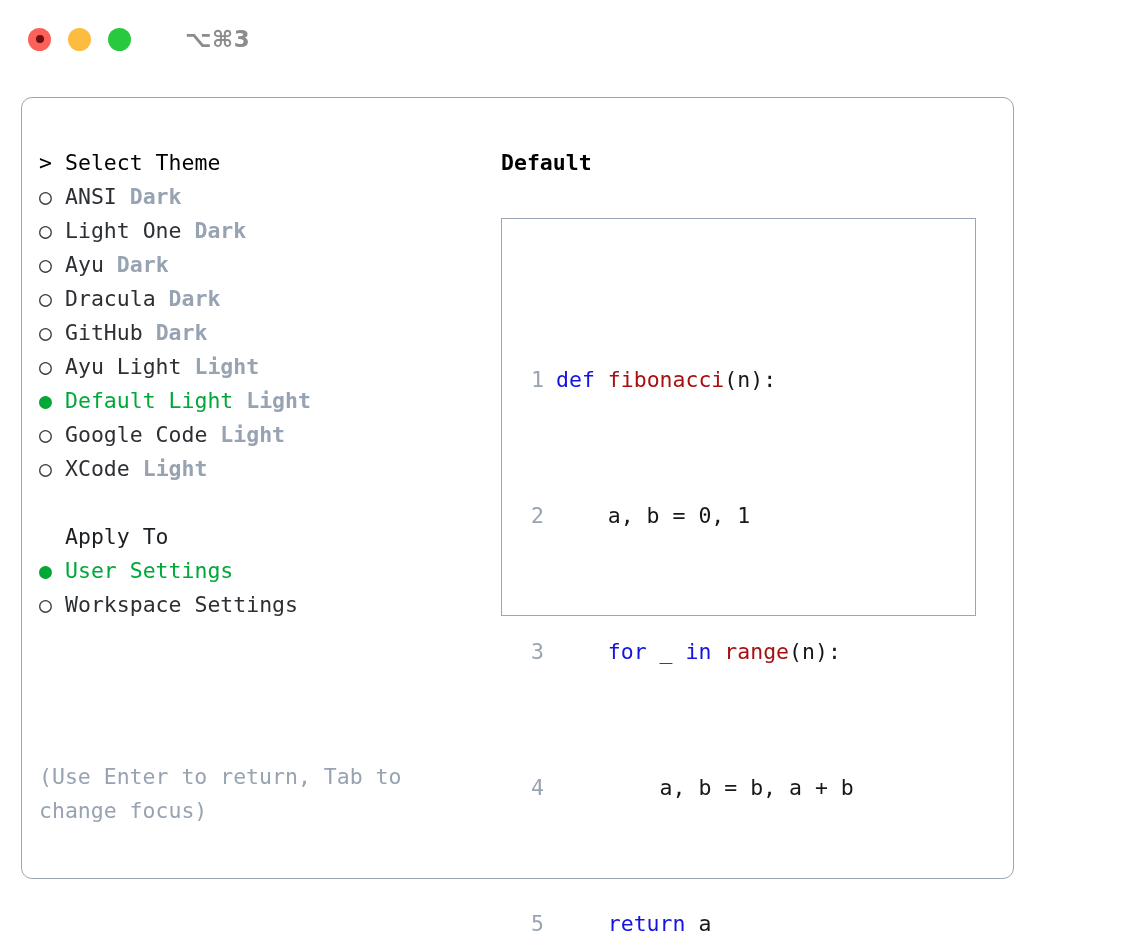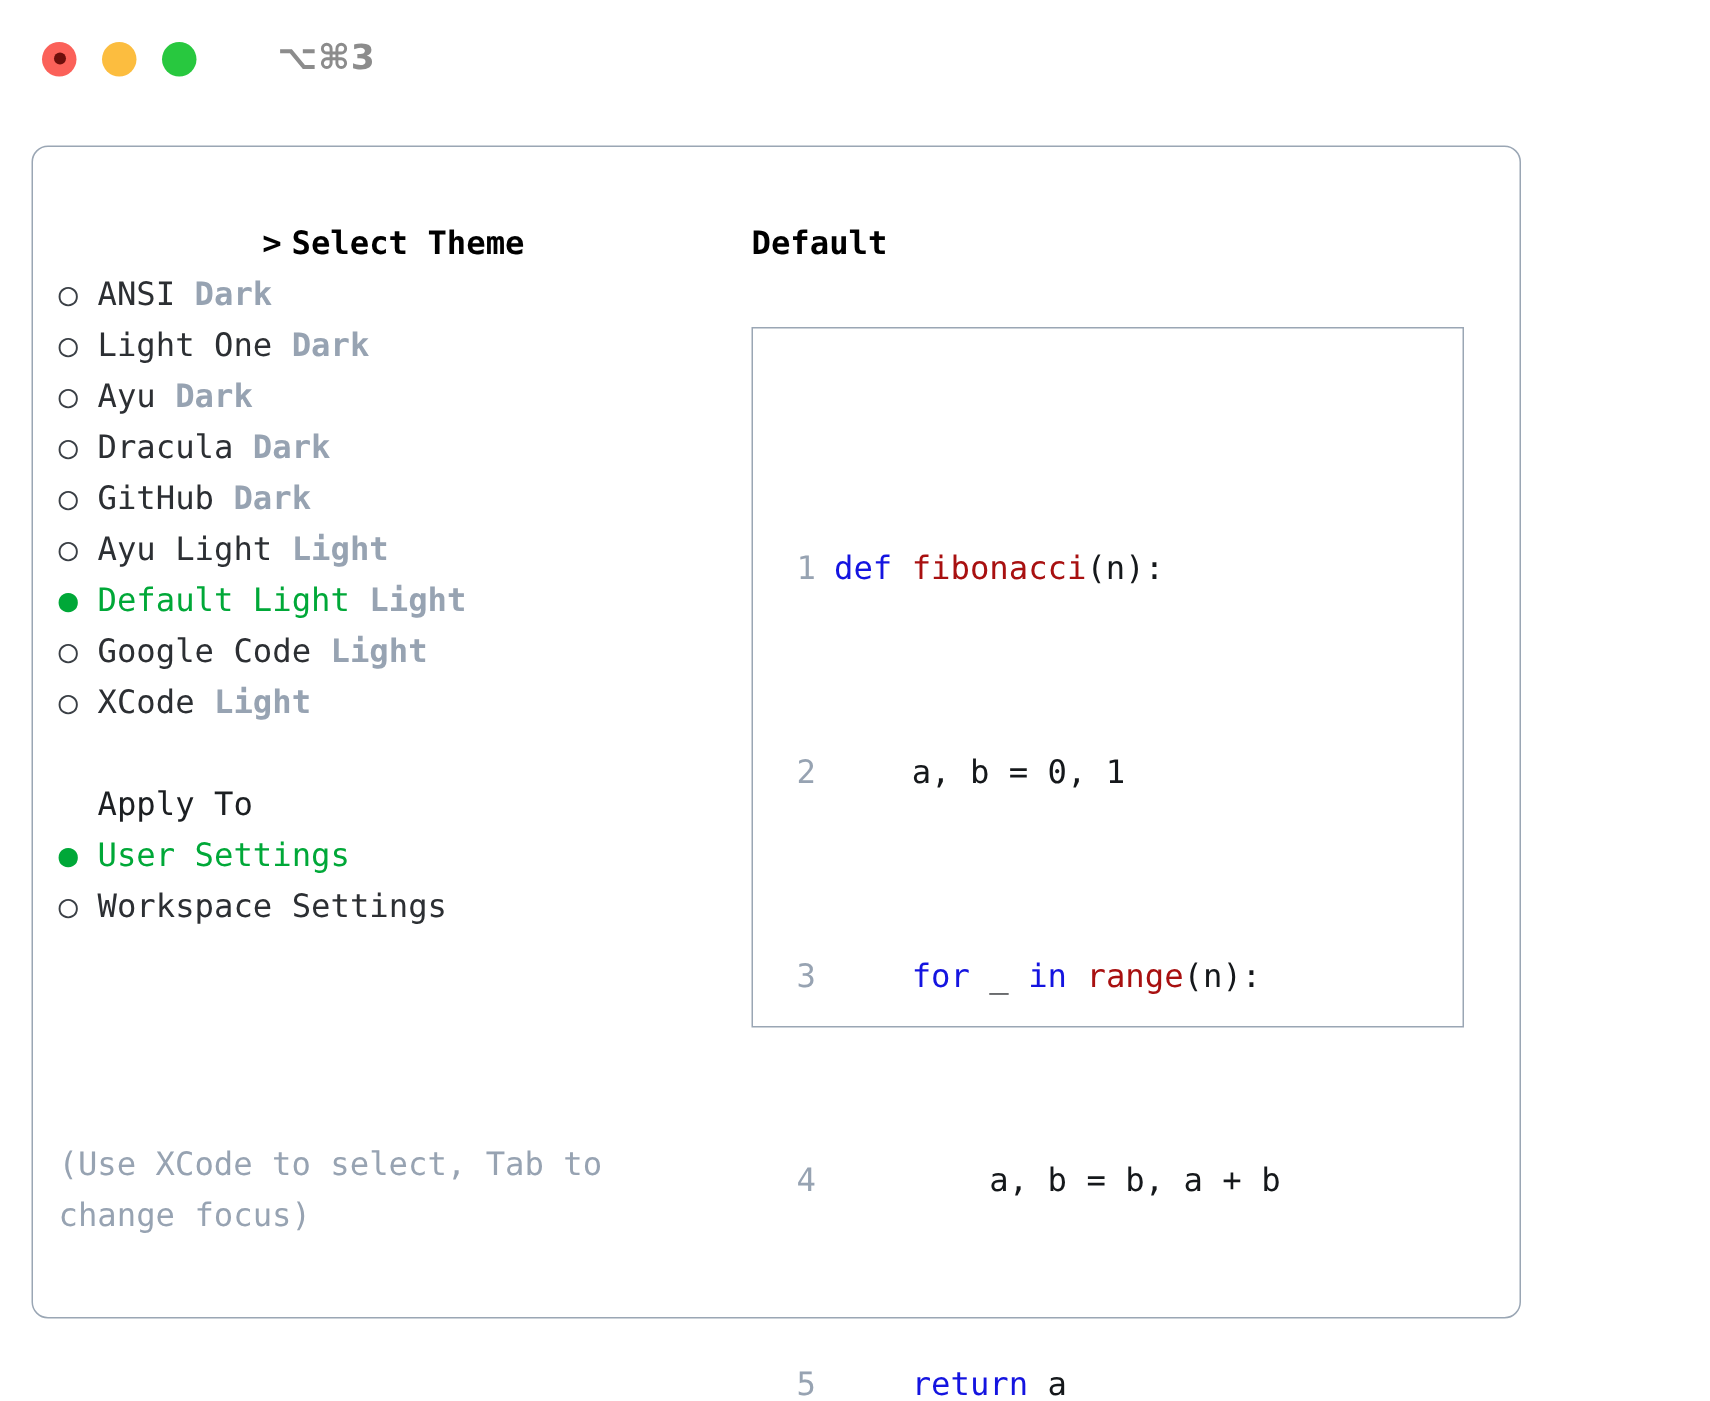--- a/index.html
+++ b/index.html
@@ -109,9 +109,8 @@
     color: #3a3f45;
   }
   .row.header {
-    font-weight: 700;
+    font-weight: 400;
     color: #000000;
-    text-align: center;
   }
   .row.header .marker { color: #000000; }
   .row.section-header .marker { color: transparent; }

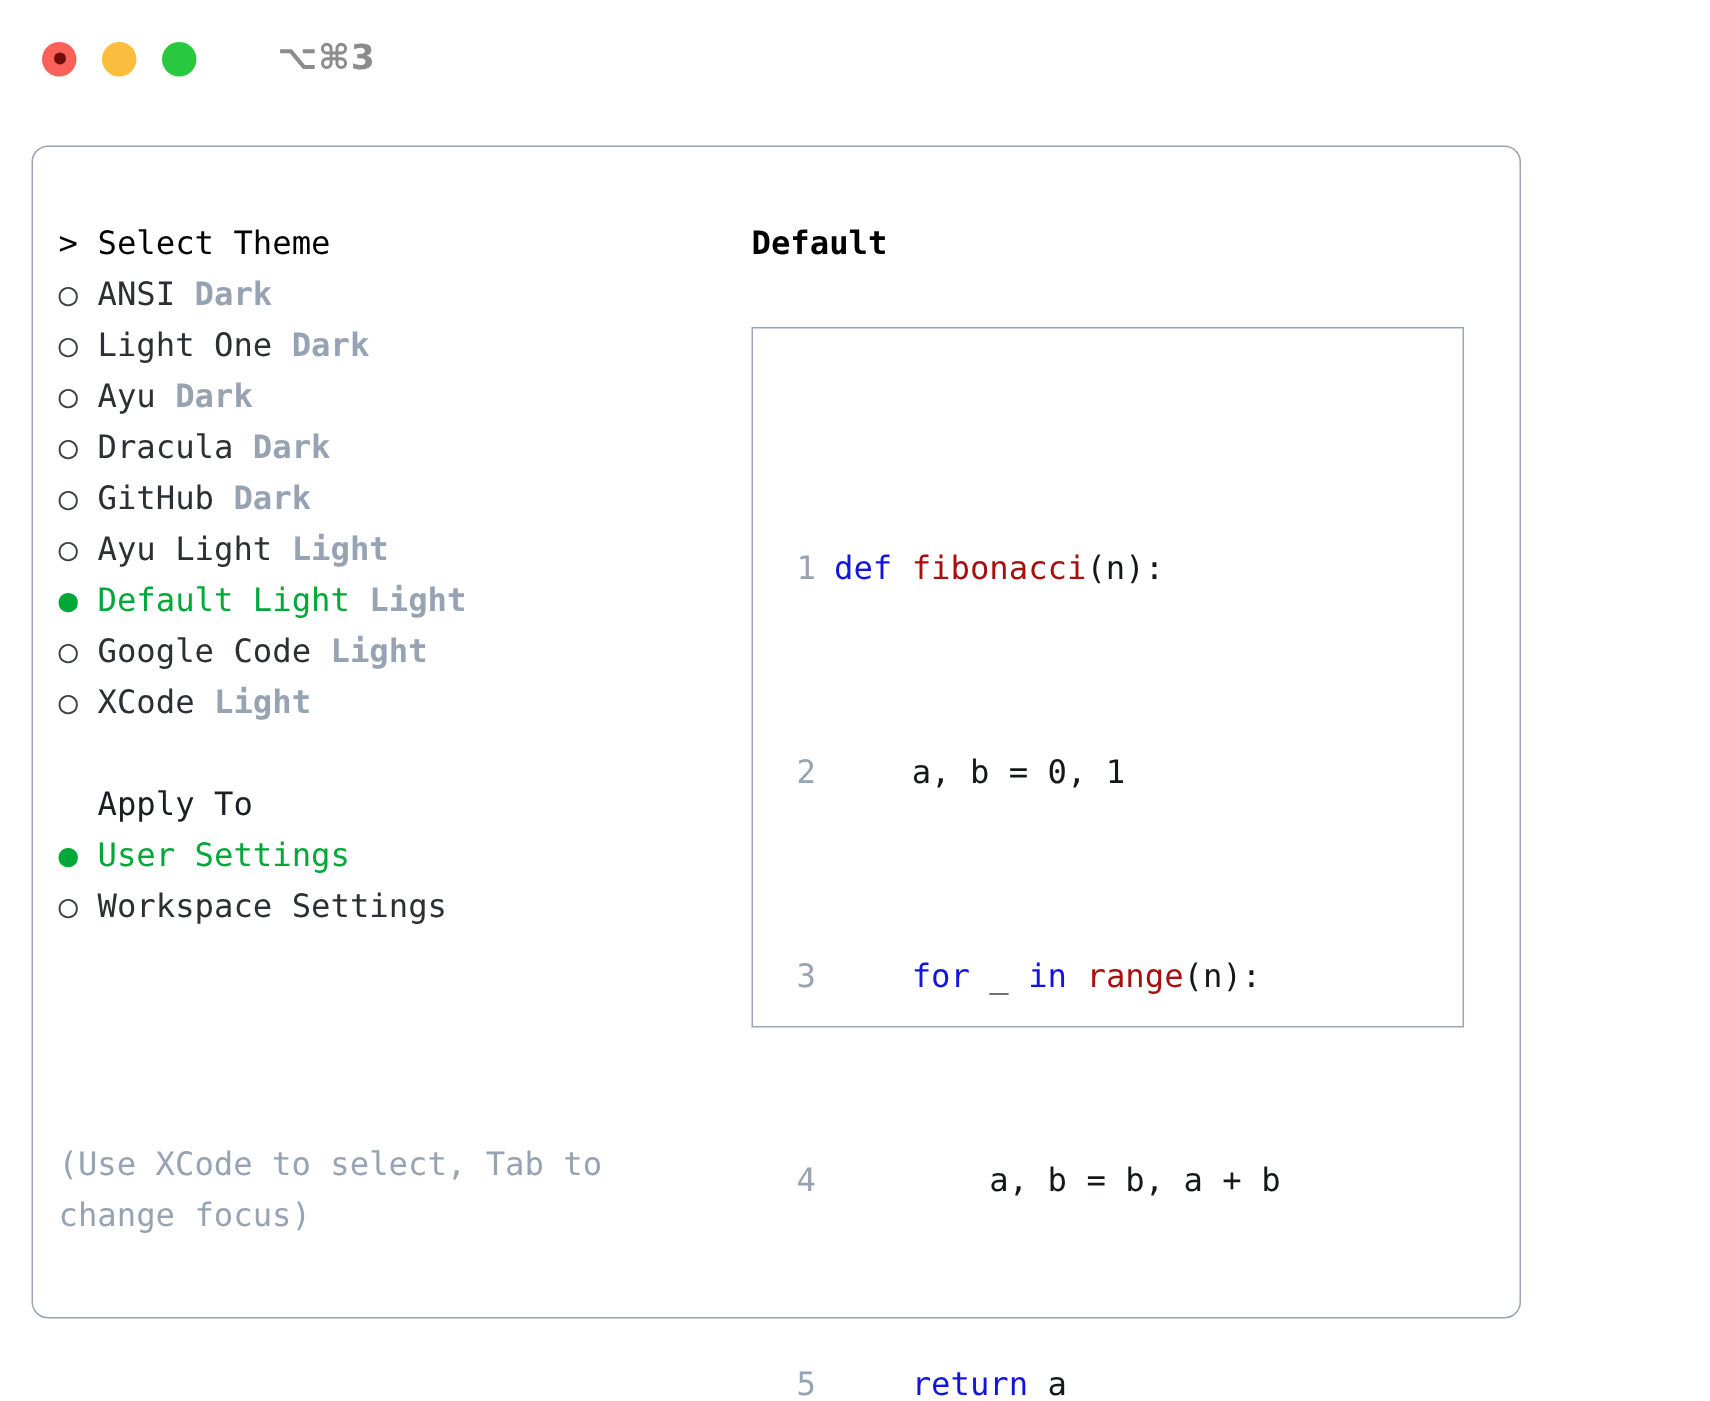--- a/index.html
+++ b/index.html
@@ -153,7 +153,7 @@
   }
   .preview-box {
     width: 475px;
-    height: 467px;
+    height: 398px;
     box-sizing: border-box;
     border: 1.5px solid #9aa6b4;
     background: #ffffff;

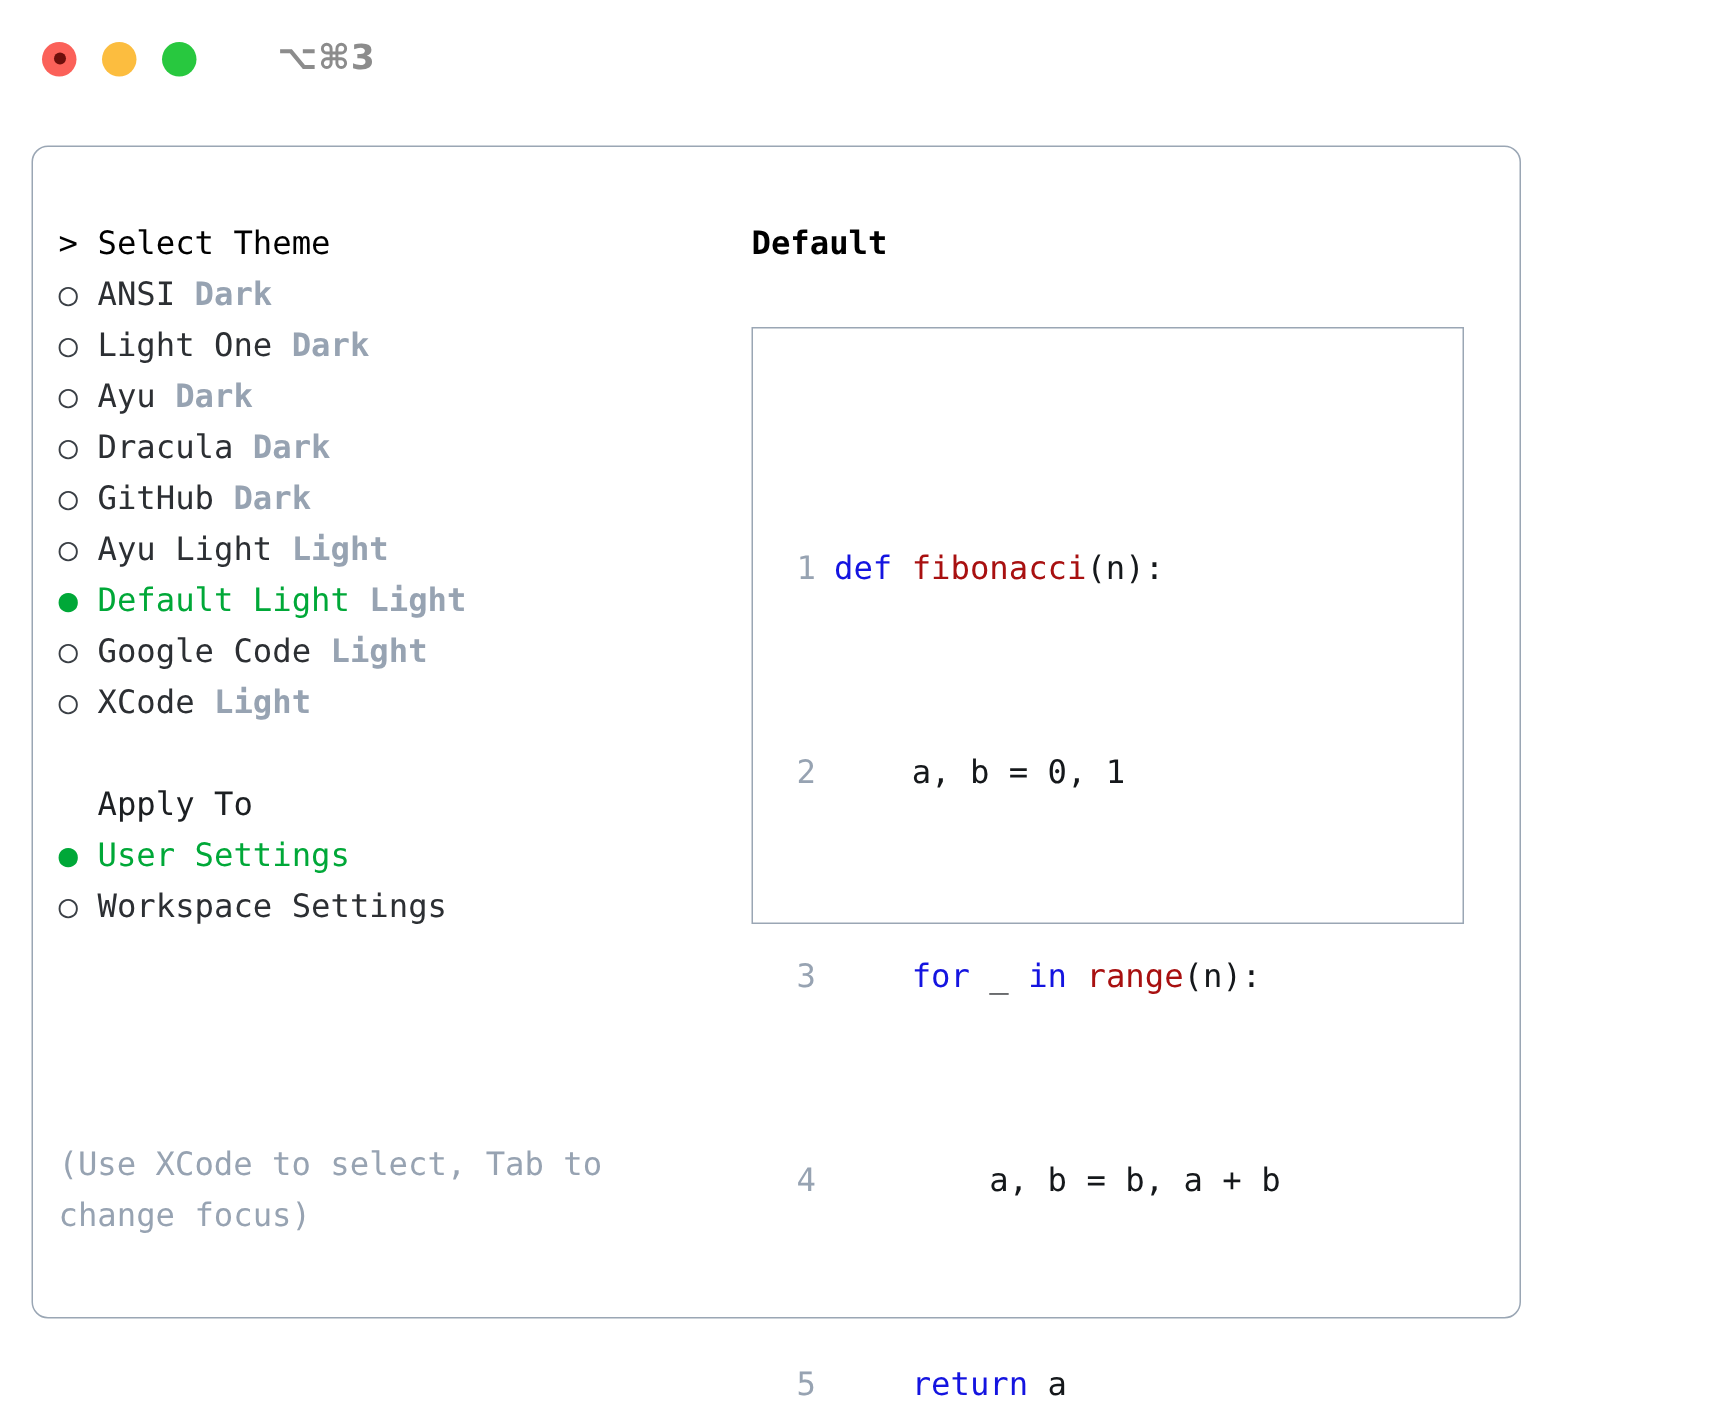--- a/index.html
+++ b/index.html
@@ -248,7 +248,7 @@
         </div>
       </div>
 
-      <div class="hint">(Use XCode to select, Tab to change focus)</div>
+      <div class="hint">(Use Enter to return, Tab to change focus)</div>
 
       <div class="right-col">
         <div class="preview-title">Default</div>

